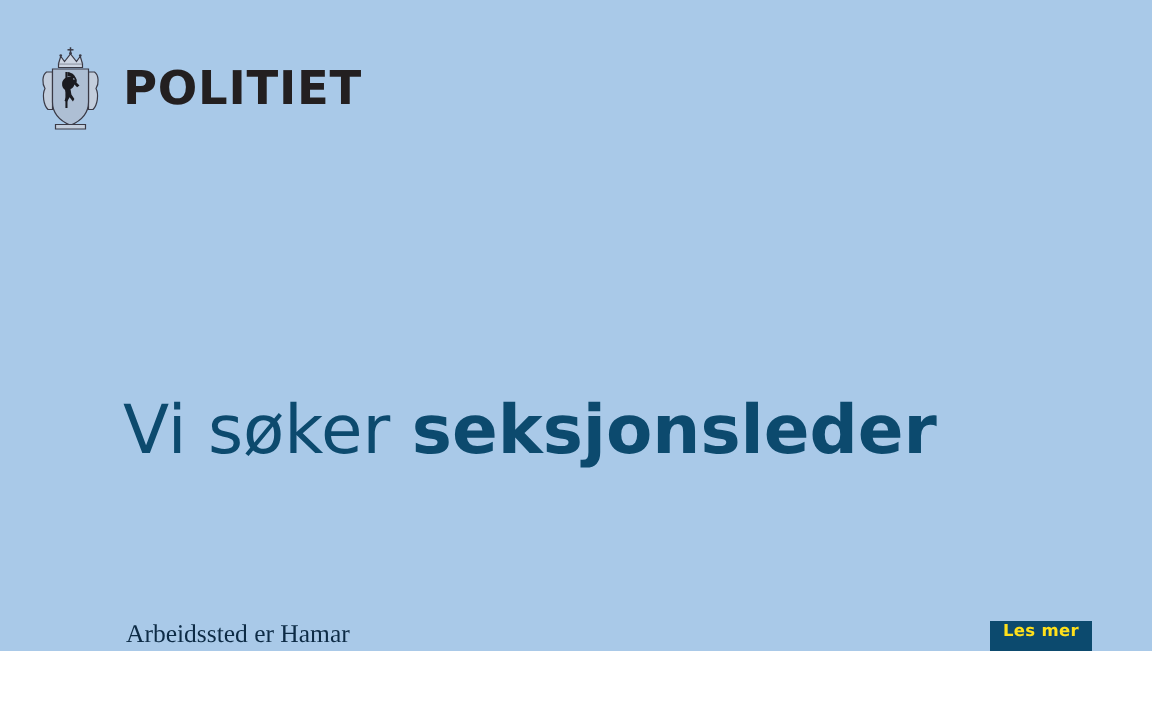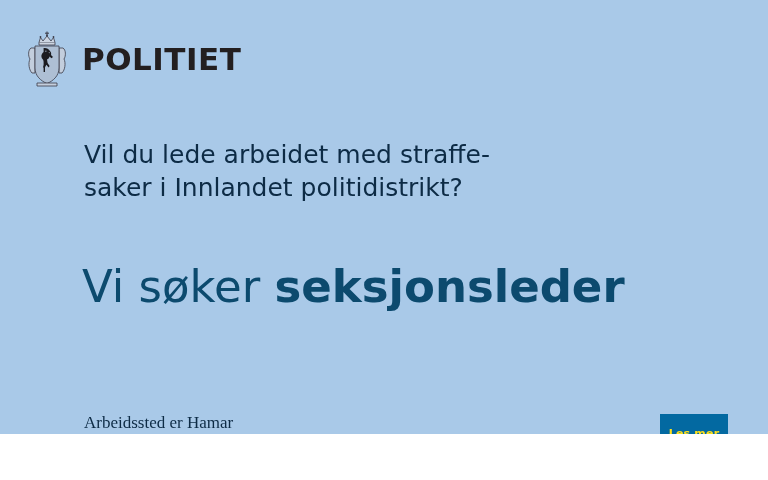--- a/index.html
+++ b/index.html
@@ -168,8 +168,6 @@
     <span class="wordmark">POLITIET</span>
   </div>
 
-  <div class="question">Vil du lede arbeidet med straffe-
-saker i Innlandet politidistrikt?</div>
 
   <div class="main-title">
     <span class="light">Vi søker </span><span class="strong">seksjonsleder</span>

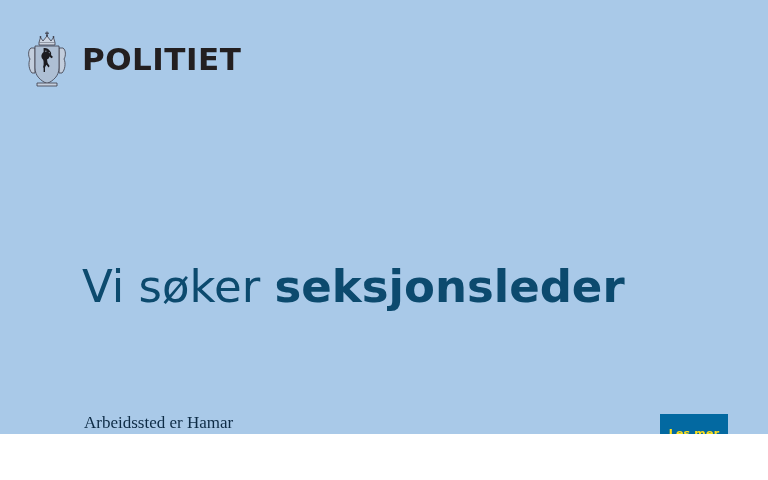--- a/index.html
+++ b/index.html
@@ -96,11 +96,11 @@
     top: 414px;
     width: 68px;
     height: 26px;
-    background: #0369a1;
+    background: #0c4a6e;
     border: none;
     padding: 0;
     display: flex;
-    align-items: flex-end;
+    align-items: flex-start;
     justify-content: center;
     cursor: pointer;
   }

